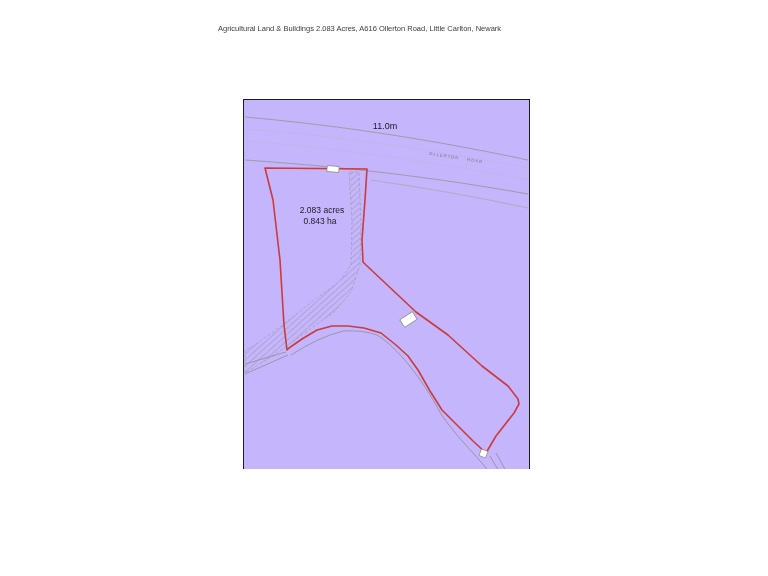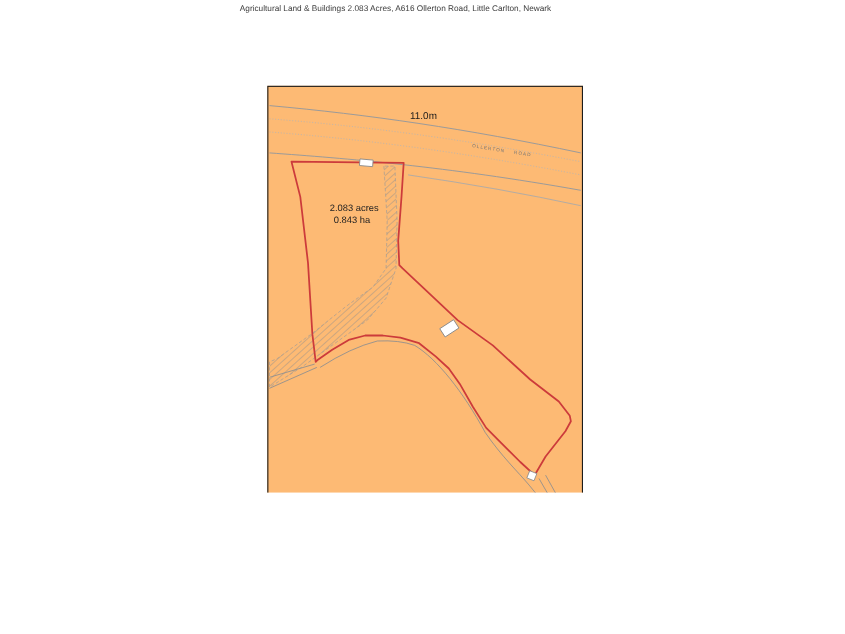--- a/index.html
+++ b/index.html
@@ -4,7 +4,7 @@
 <style>
   html,body{margin:0;padding:0;background:#ffffff;}
   #page{position:relative;width:768px;height:448px;background:#ffffff;
-        font-family:"Liberation Sans",sans-serif;overflow:hidden;}
+        font-family:"Liberation Sans",sans-serif;overflow:hidden;margin-top:21px;}
   .title-block{position:absolute;left:218px;top:3px;width:330px;
         font-size:7.5px;line-height:9.5px;color:#3c3c3c;}
   .map-frame{position:absolute;left:243px;top:78px;width:285px;height:417px;

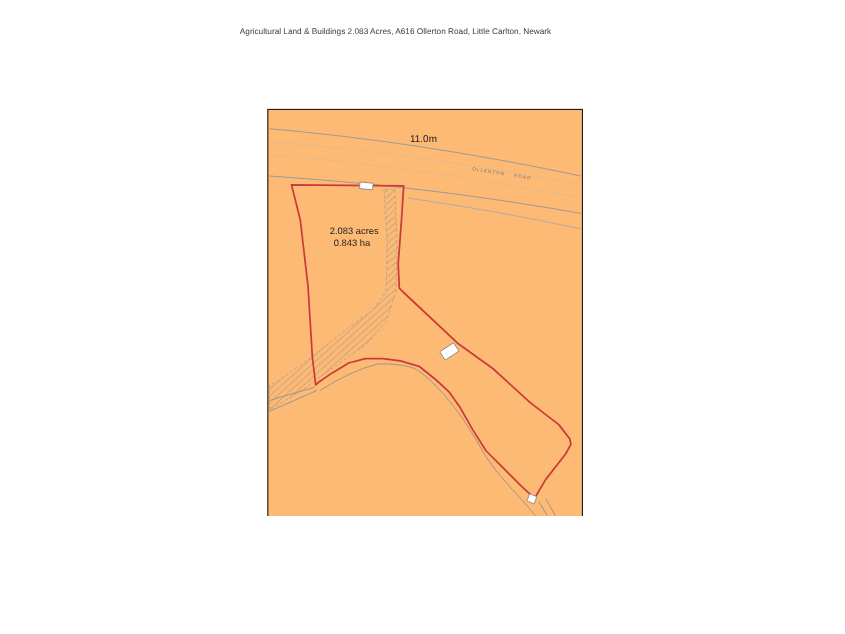--- a/index.html
+++ b/index.html
@@ -8,7 +8,7 @@
   .title-block{position:absolute;left:218px;top:3px;width:330px;
         font-size:7.5px;line-height:9.5px;color:#3c3c3c;}
   .map-frame{position:absolute;left:243px;top:78px;width:285px;height:417px;
-        border:1.5px solid #1c1c1c;background:#fdba74;}
+        border:1.5px solid #1c1c1c;background:#c4b5fd;}
   .map-frame svg{position:absolute;left:0;top:0;}
   .scalebar{position:absolute;left:7px;top:404px;width:100px;}
   .scalebar-labels{position:relative;height:7px;font-size:4.6px;color:#555;}

